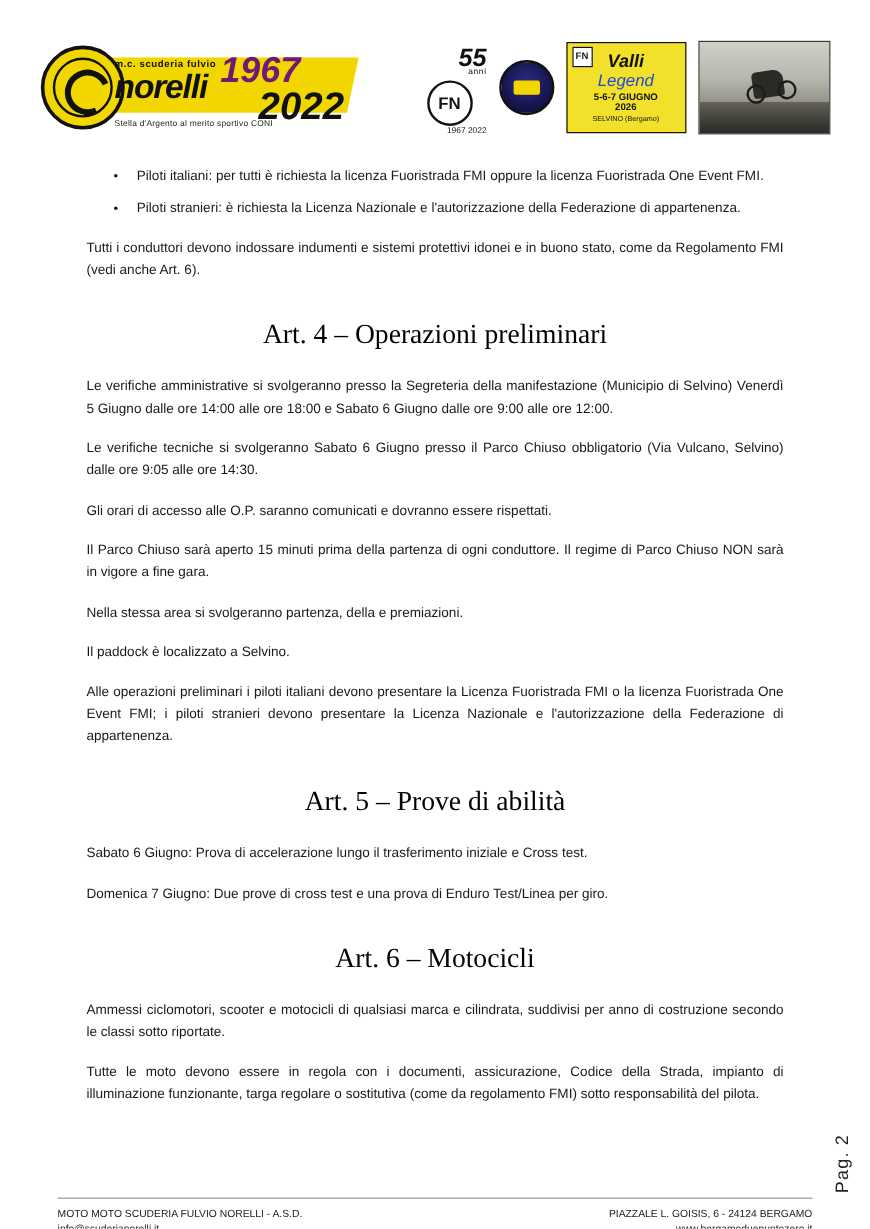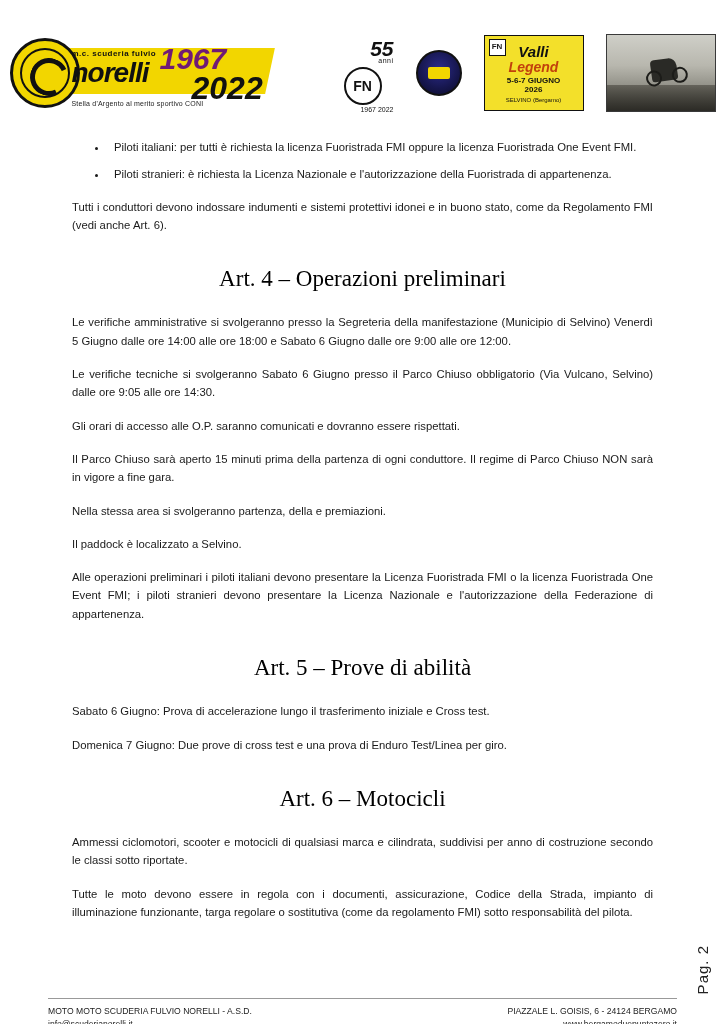--- a/index.html
+++ b/index.html
@@ -32,7 +32,7 @@
     display: flex;
     align-items: center;
     justify-content: center;
-    gap: 22px;
+    gap: 10px;
   }
 
   

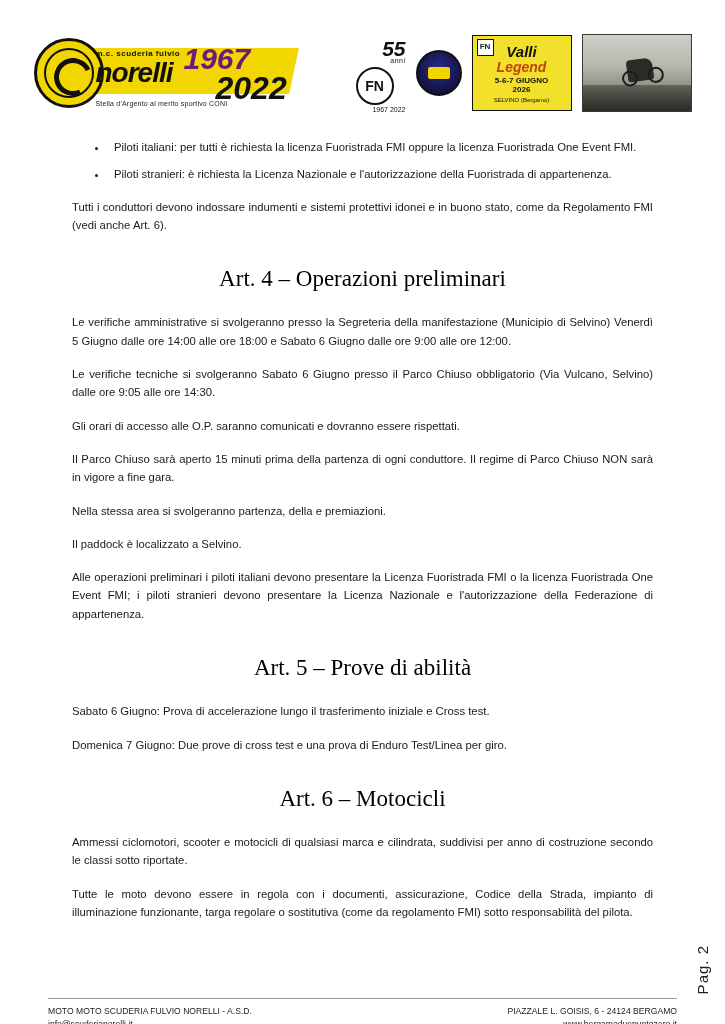--- a/index.html
+++ b/index.html
@@ -227,9 +227,9 @@
   }
   .valli .t2 {
     font-size: 14px;
-    font-weight: bold;
-    font-style: italic;
-    color: #c2410c;
+    font-weight: normal;
+    font-style: italic;
+    color: #1d4ed8;
   }
   .valli .t3 {
     font-size: 8px;

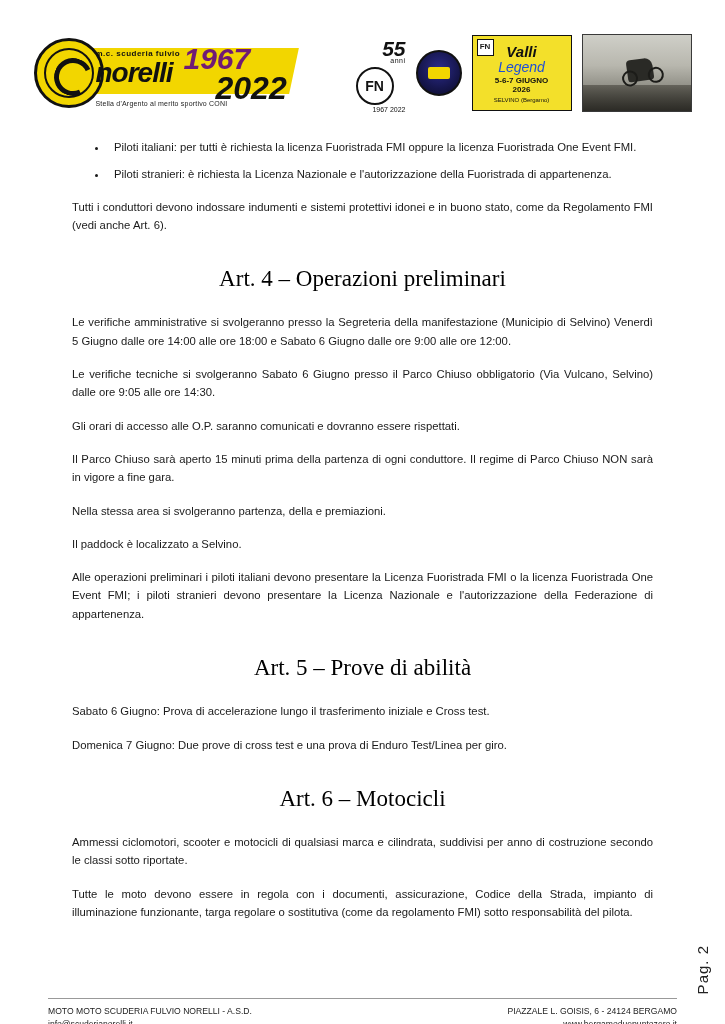--- a/index.html
+++ b/index.html
@@ -402,7 +402,7 @@
 
     <ul class="bullets">
       <li>Piloti italiani: per tutti è richiesta la licenza Fuoristrada FMI oppure la licenza Fuoristrada One Event FMI.</li>
-      <li>Piloti stranieri: è richiesta la Licenza Nazionale e l'autorizzazione della Fuoristrada di appartenenza.</li>
+      <li>Piloti stranieri: è richiesta la Licenza Nazionale e l'autorizzazione della Federazione di appartenenza.</li>
     </ul>
 
     <p class="para">Tutti i conduttori devono indossare indumenti e sistemi protettivi idonei e in buono stato, come da Regolamento FMI (vedi anche Art. 6).</p>

